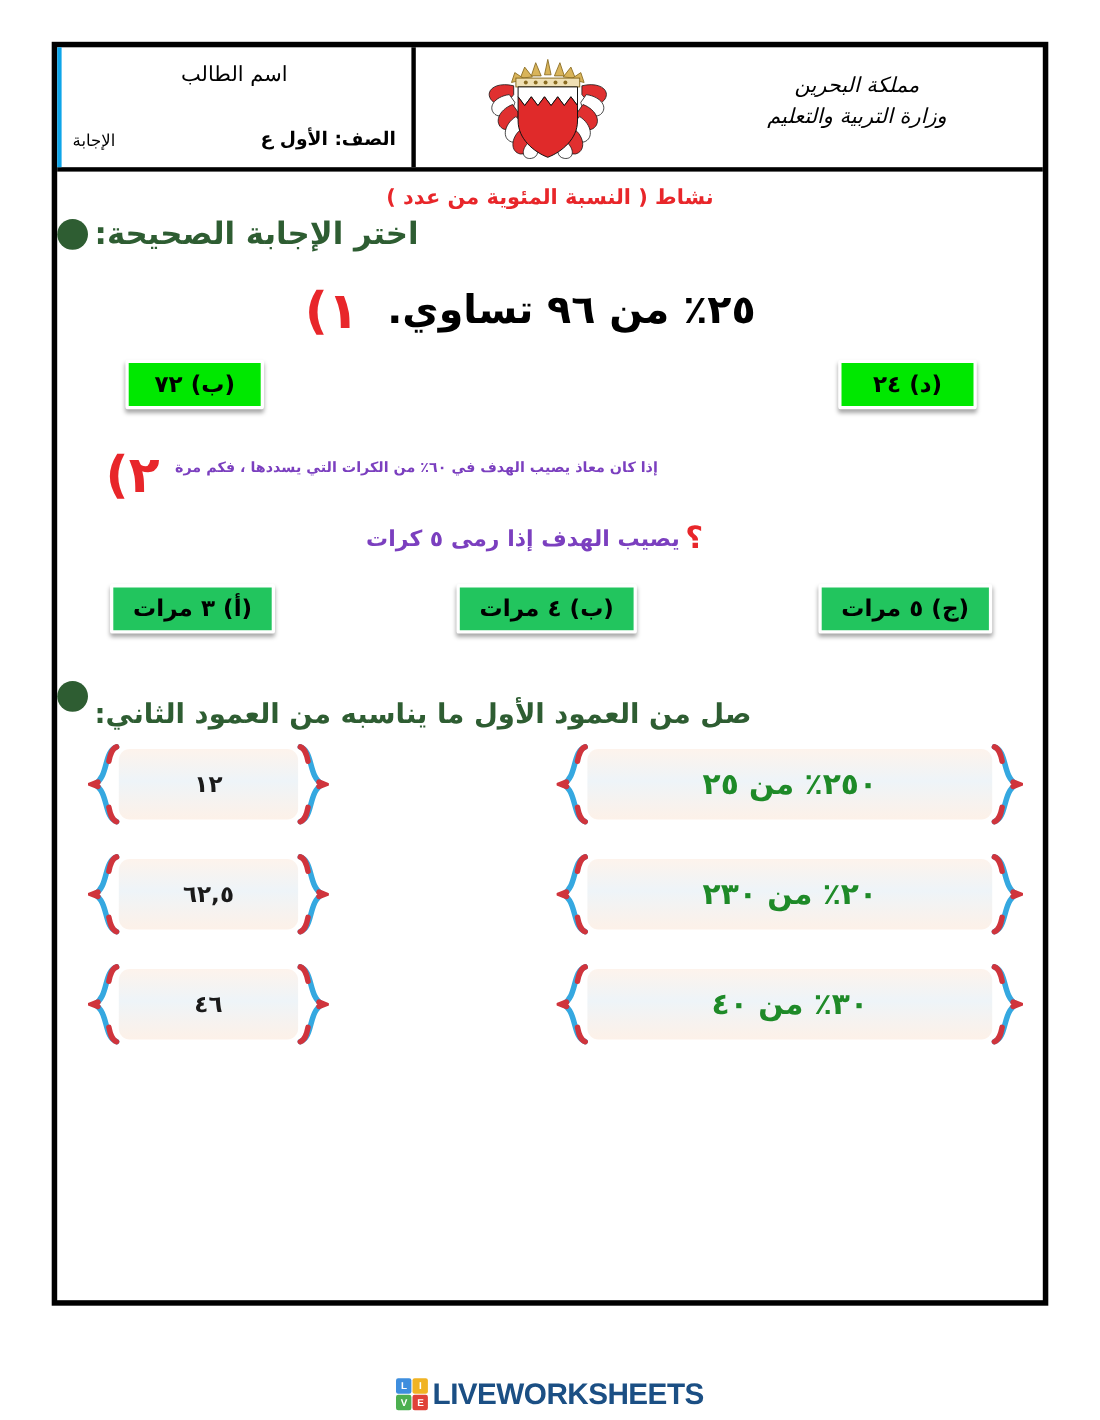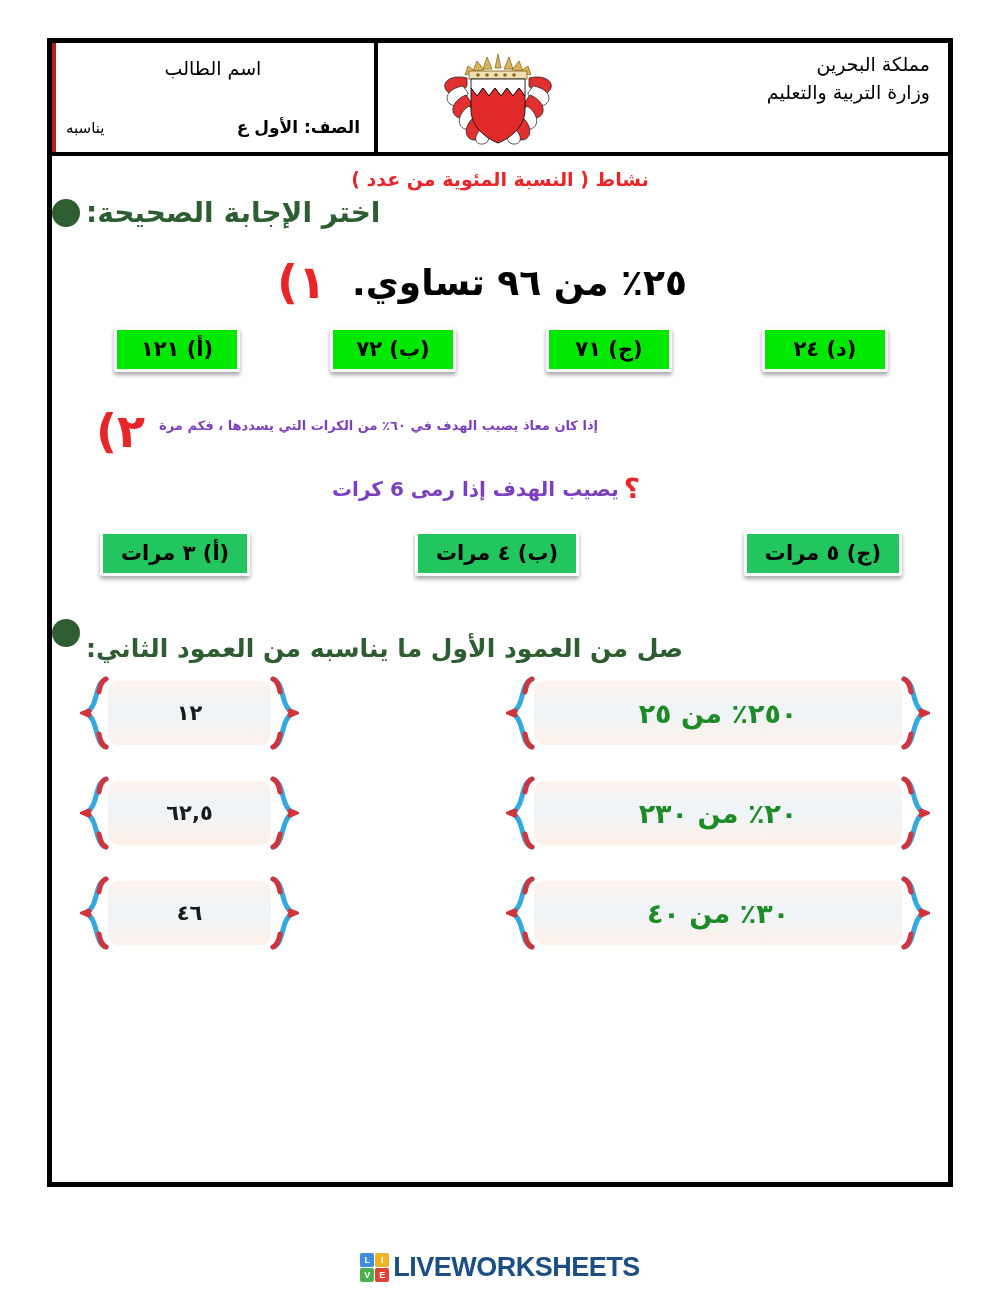--- a/index.html
+++ b/index.html
@@ -46,7 +46,7 @@
   }
   #hdr-student {
     width: 322px;
-    border-left: 4px solid #b91c1c;
+    border-left: 4px solid #0ea5e9;
     padding: 6px 14px 4px 10px;
     display: flex;
     flex-direction: column;

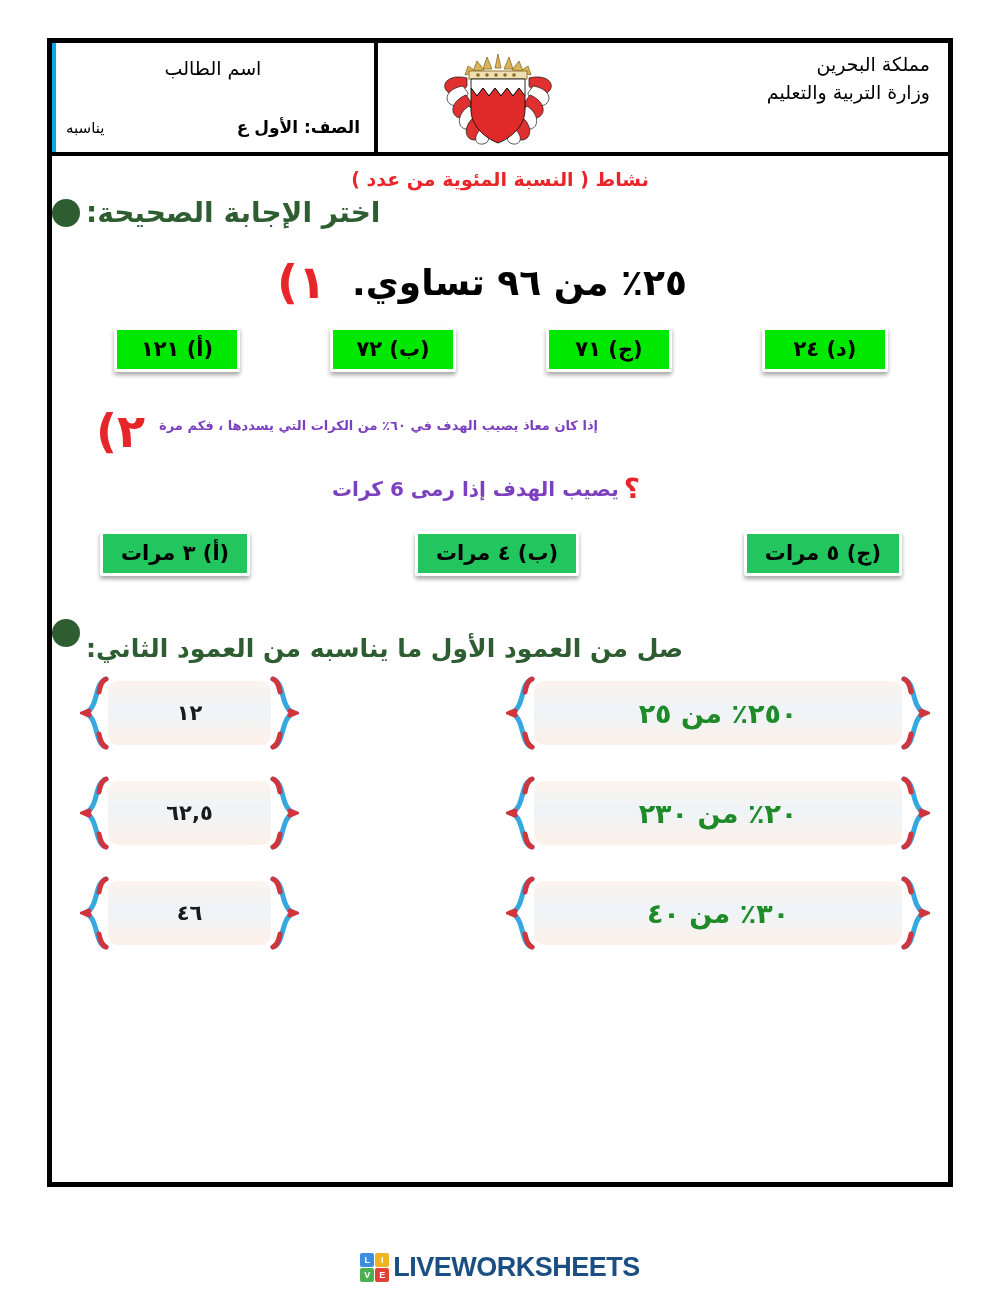--- a/index.html
+++ b/index.html
@@ -61,8 +61,9 @@
   }
   #hdr-ministry {
     flex: 1;
-    padding: 8px 18px 4px 10px;
-    text-align: right;
+    padding: 22px 18px 4px 10px;
+    text-align: center;
+    font-style: italic;
   }
   .hdr-line {
     font-family: "DejaVu Sans", "Liberation Sans", sans-serif;

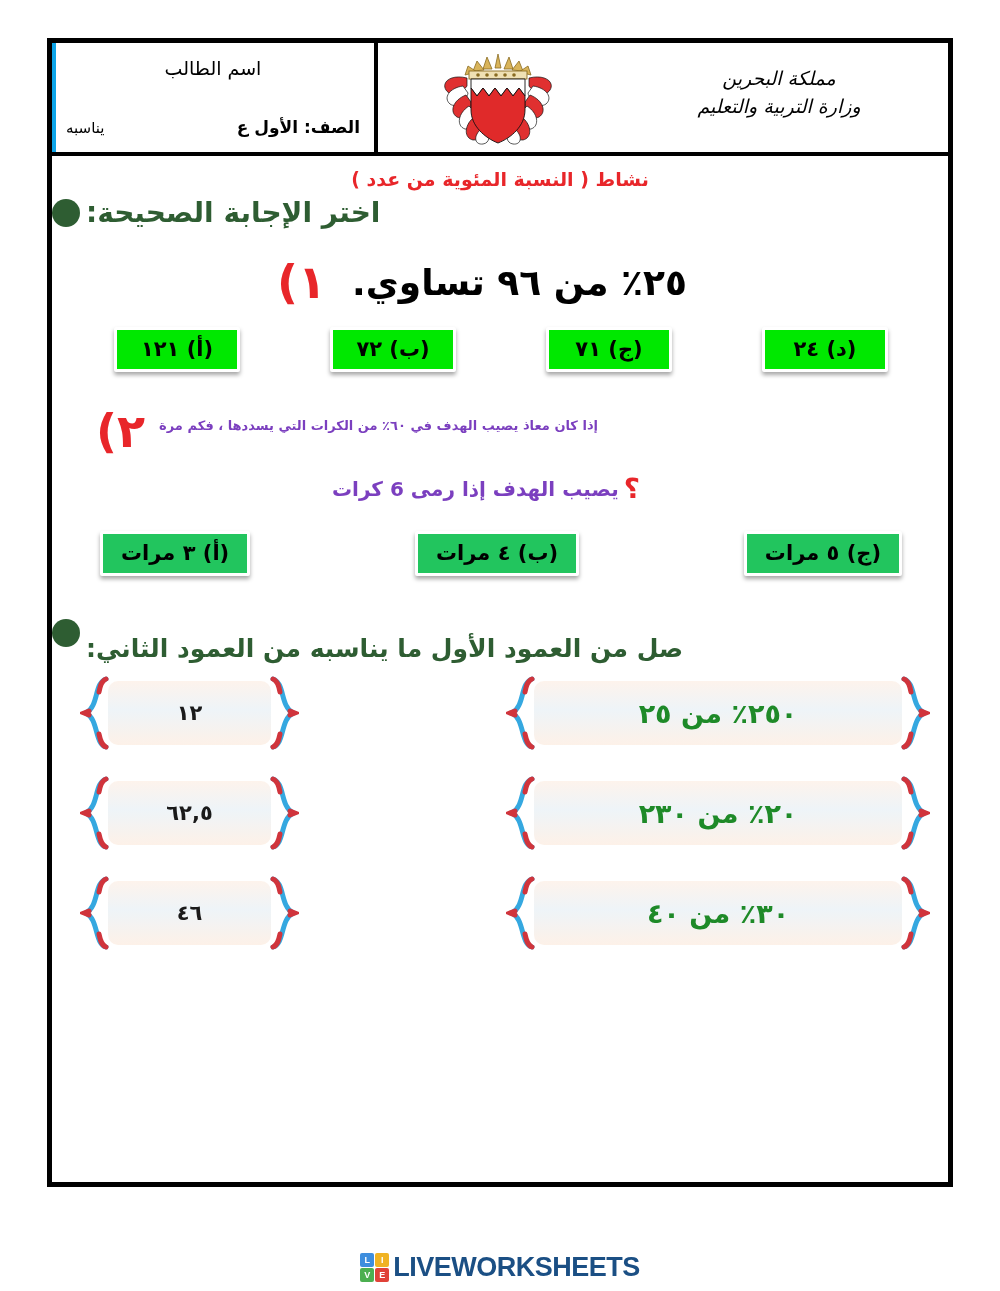--- a/index.html
+++ b/index.html
@@ -364,7 +364,7 @@
       </div>
       <div id="student-meta-row">
         <span class="hdr-line" id="grade-label">الصف: الأول ع</span>
-        <span class="hdr-line" id="subject-label">يناسبه</span>
+        <span class="hdr-line" id="subject-label">الإجابة</span>
       </div>
     </div>
   </div>

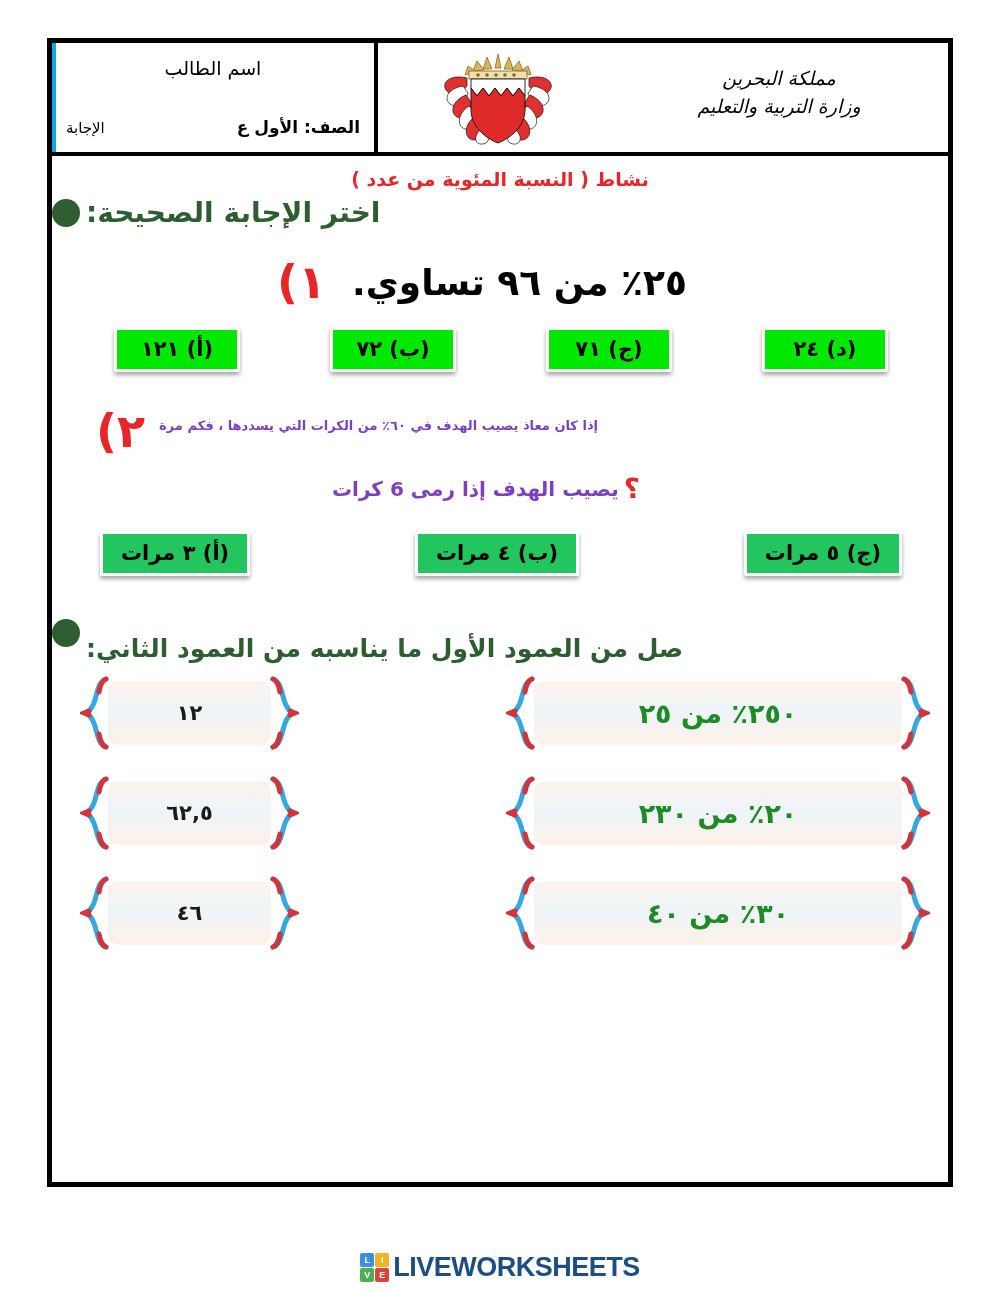--- a/index.html
+++ b/index.html
@@ -387,7 +387,6 @@
       <div class="option-chip option-green">(د) ٢٤</div>
       <div class="option-chip option-green">(ج) ٧١</div>
       <div class="option-chip option-green">(ب) ٧٢</div>
-      <div class="option-chip option-green">(أ) ١٢١</div>
     </div>
 
     <div id="question-2-block">

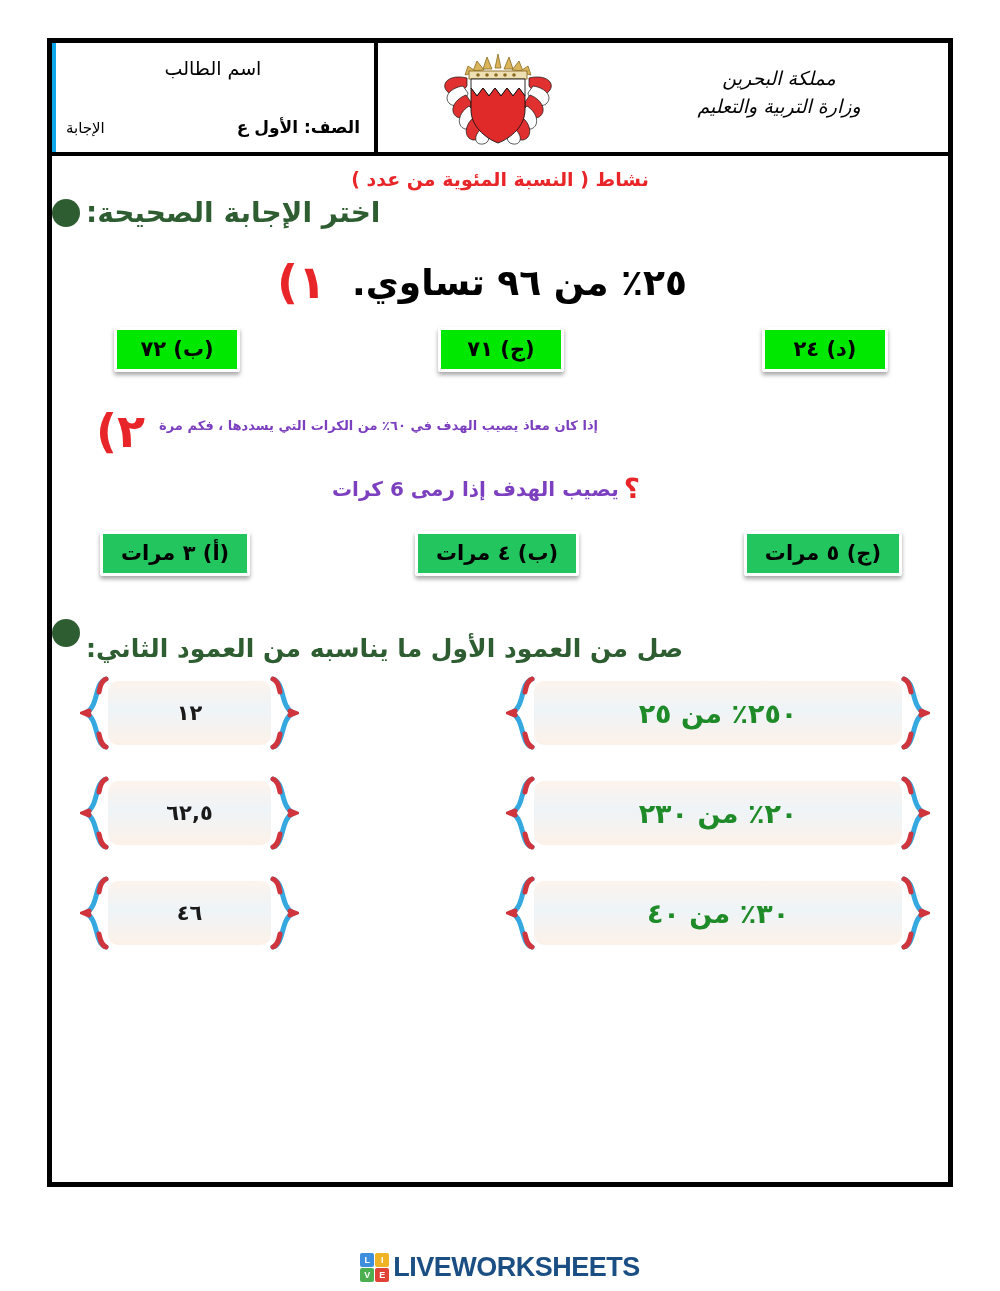--- a/index.html
+++ b/index.html
@@ -385,7 +385,6 @@
 
     <div class="options-row" id="question-1-options">
       <div class="option-chip option-green">(د) ٢٤</div>
-      <div class="option-chip option-green">(ج) ٧١</div>
       <div class="option-chip option-green">(ب) ٧٢</div>
     </div>
 

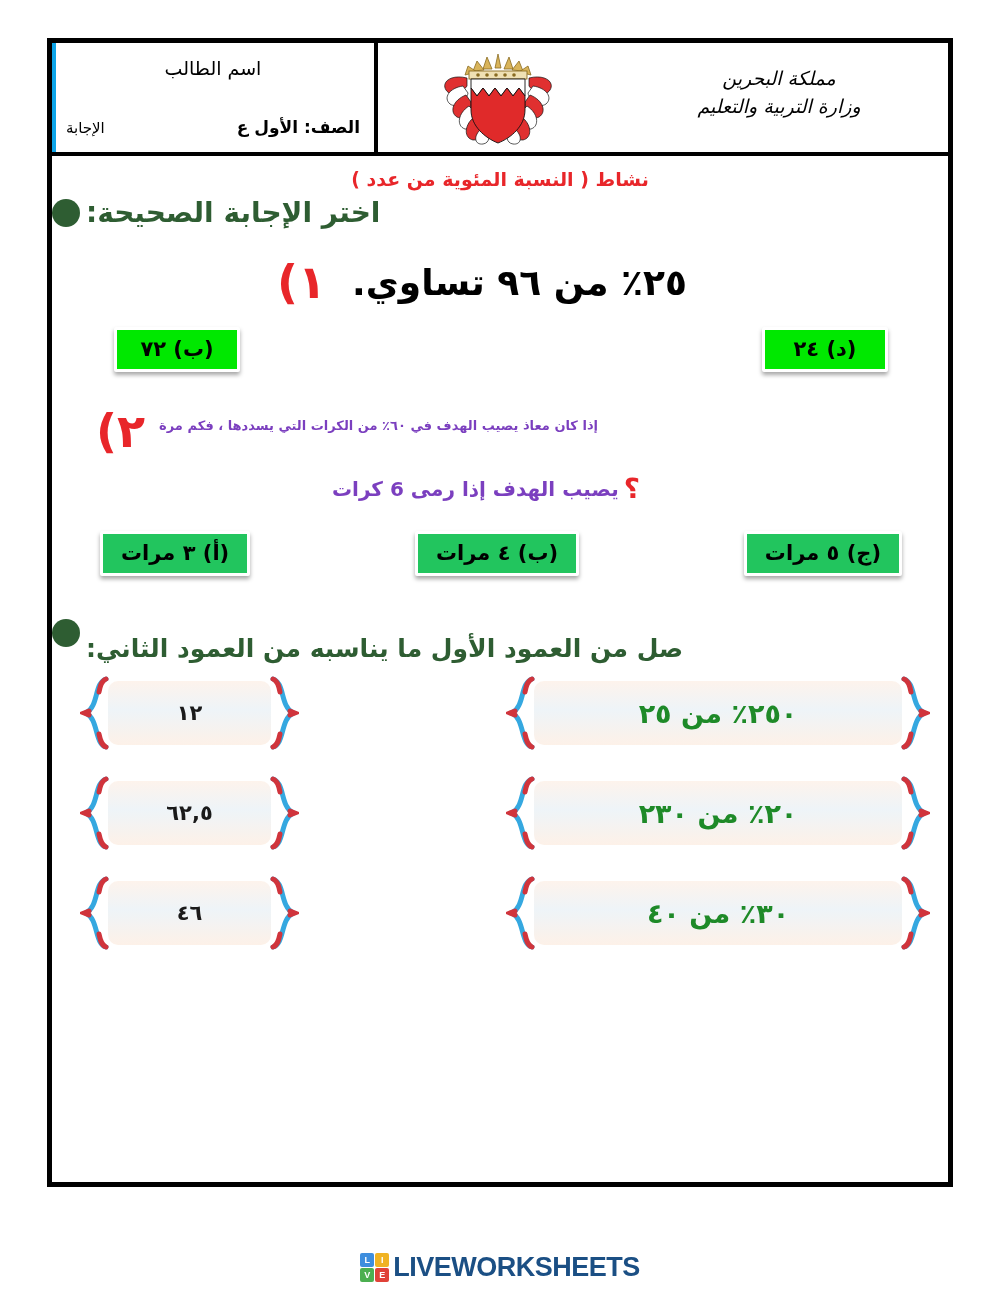--- a/index.html
+++ b/index.html
@@ -395,7 +395,7 @@
       </div>
       <div id="question-2-line-2">
         <span class="qmark-red">؟</span>
-        <span id="question-2-text-2">يصيب الهدف إذا رمى 6 كرات</span>
+        <span id="question-2-text-2">يصيب الهدف إذا رمى ٥ كرات</span>
       </div>
     </div>
 

